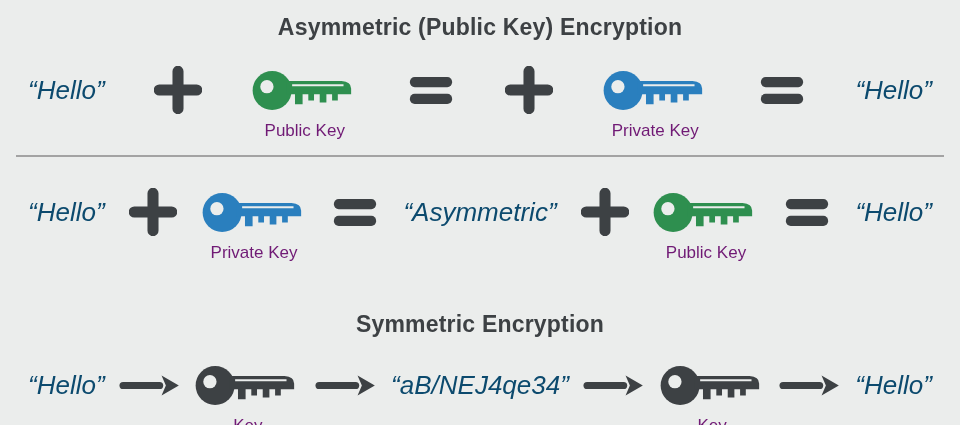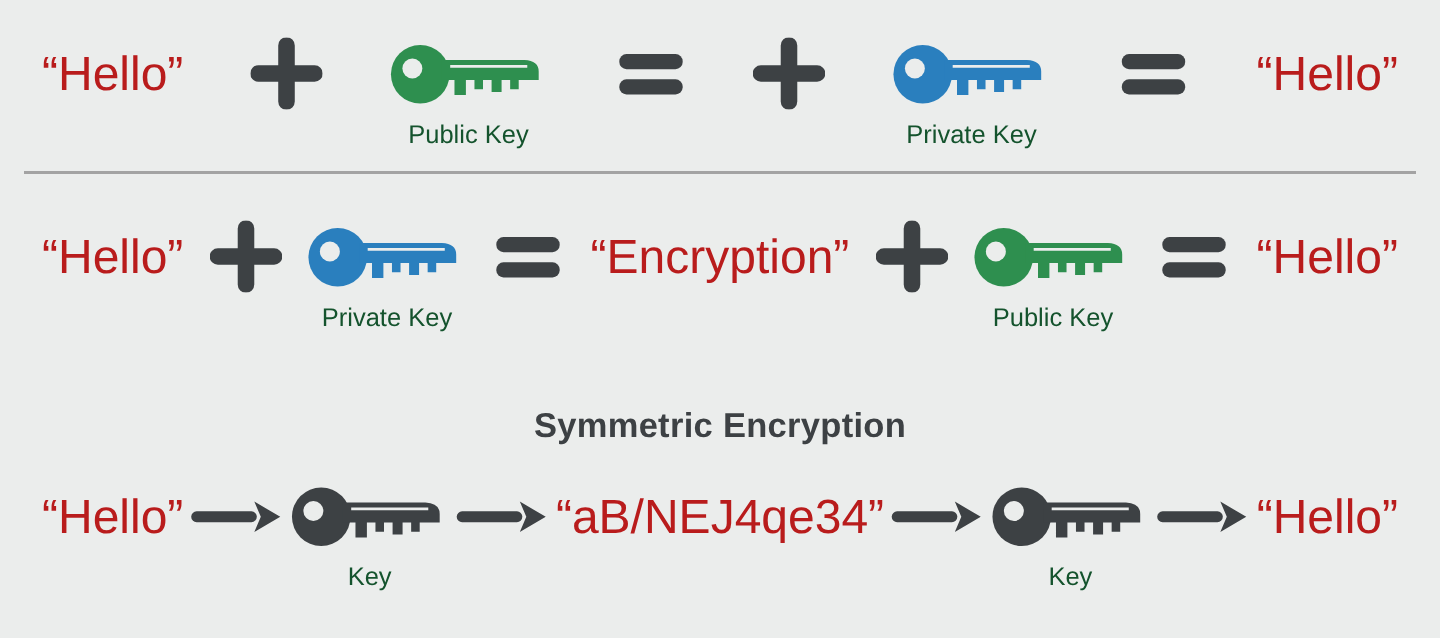--- a/index.html
+++ b/index.html
@@ -91,6 +91,7 @@
 
 <div class="canvas">
 
+  <div class="section-title title-asym">Asymmetric (Public Key) Encryption</div>
 
   <div class="enc-row row1">
     <span class="ptext">“Hello”</span>

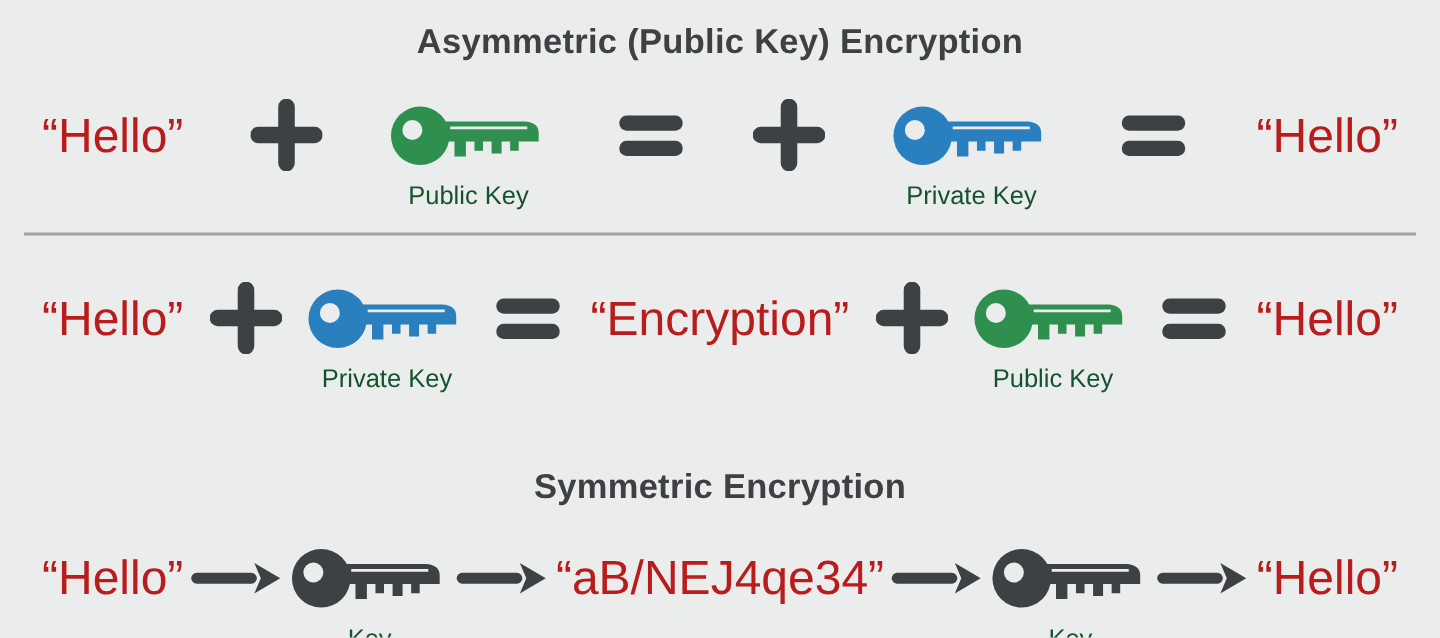--- a/index.html
+++ b/index.html
@@ -39,9 +39,10 @@
     margin: 36px 16px 0 16px;
   }
   .ptext {
-    font-size: 32px;
-    color: #b91c1c;
+    font-size: 26px;
+    color: #0c4a6e;
     white-space: nowrap;
+    font-style: italic;
   }
   .op-icon { flex: 0 0 auto; display: block; }
   .key-group {

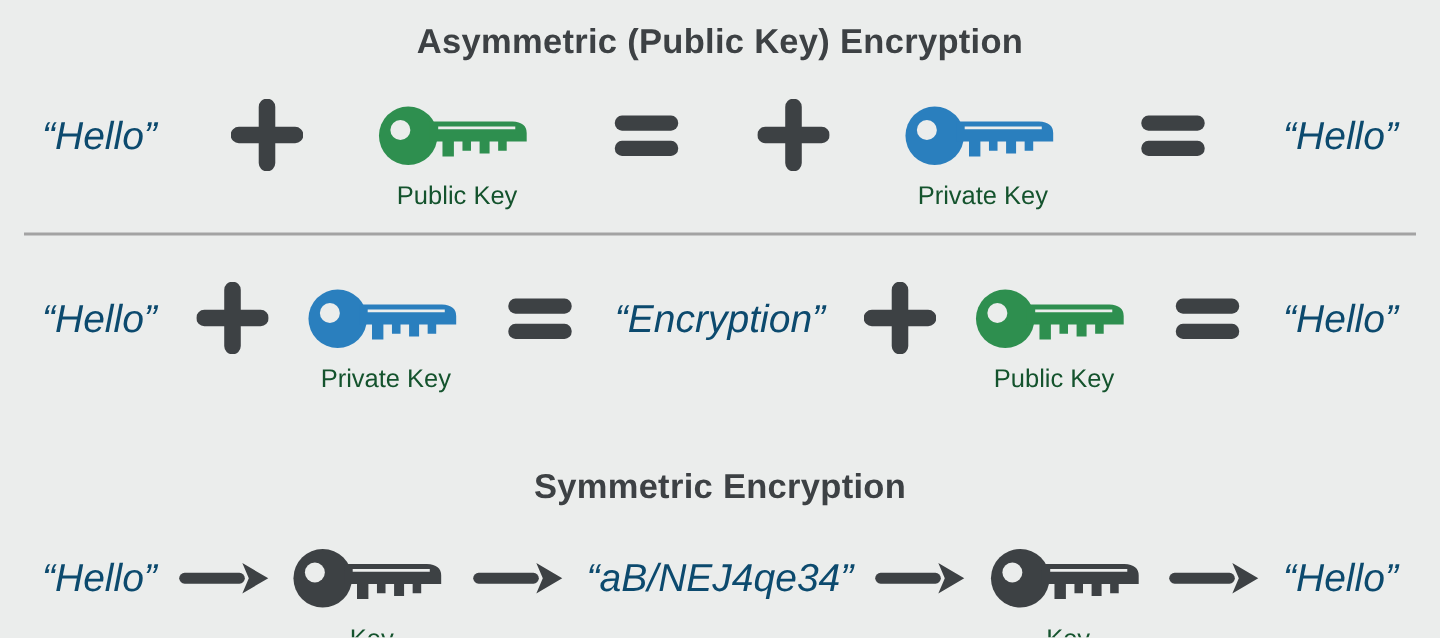--- a/index.html
+++ b/index.html
@@ -59,7 +59,7 @@
     transform: translateX(-50%);
     margin-top: 1px;
     font-size: 17px;
-    color: #14532d;
+    color: #701a75;
     white-space: nowrap;
   }
   .charcoal-fill { fill: #3d4144; }

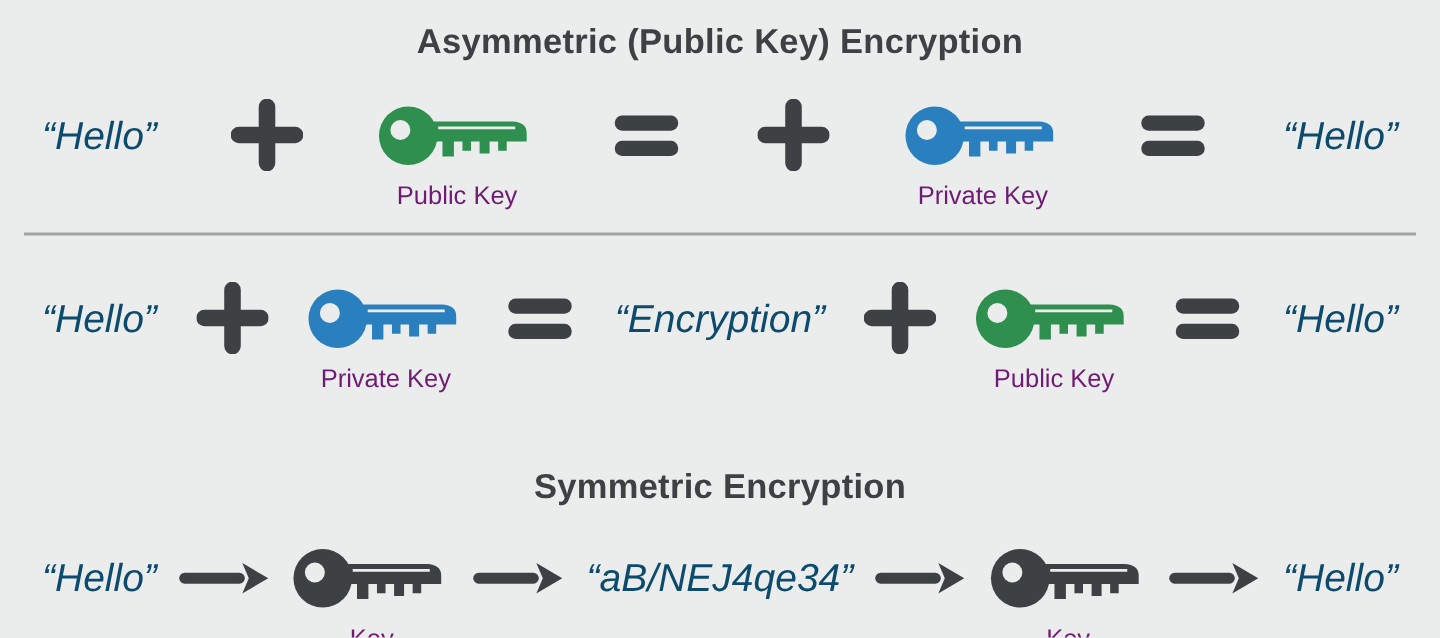--- a/index.html
+++ b/index.html
@@ -139,7 +139,7 @@
     <svg class="op-icon" width="48" height="33" viewBox="0 0 50 34">
         <use href="#sym-equals"></use>
       </svg>
-    <span class="ptext">“Encryption”</span>
+    <span class="ptext">“Asymmetric”</span>
     <svg class="op-icon" width="48" height="48" viewBox="0 0 50 50">
         <use href="#sym-plus"></use>
       </svg>

